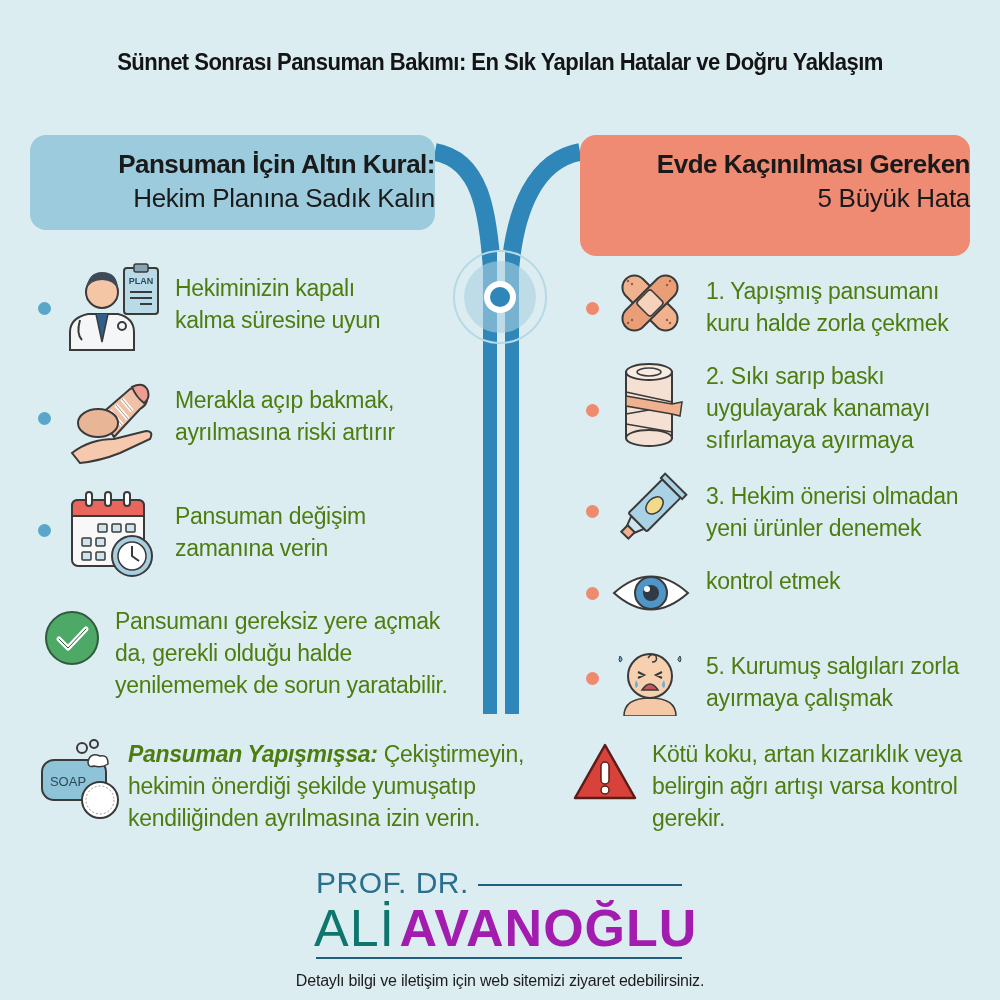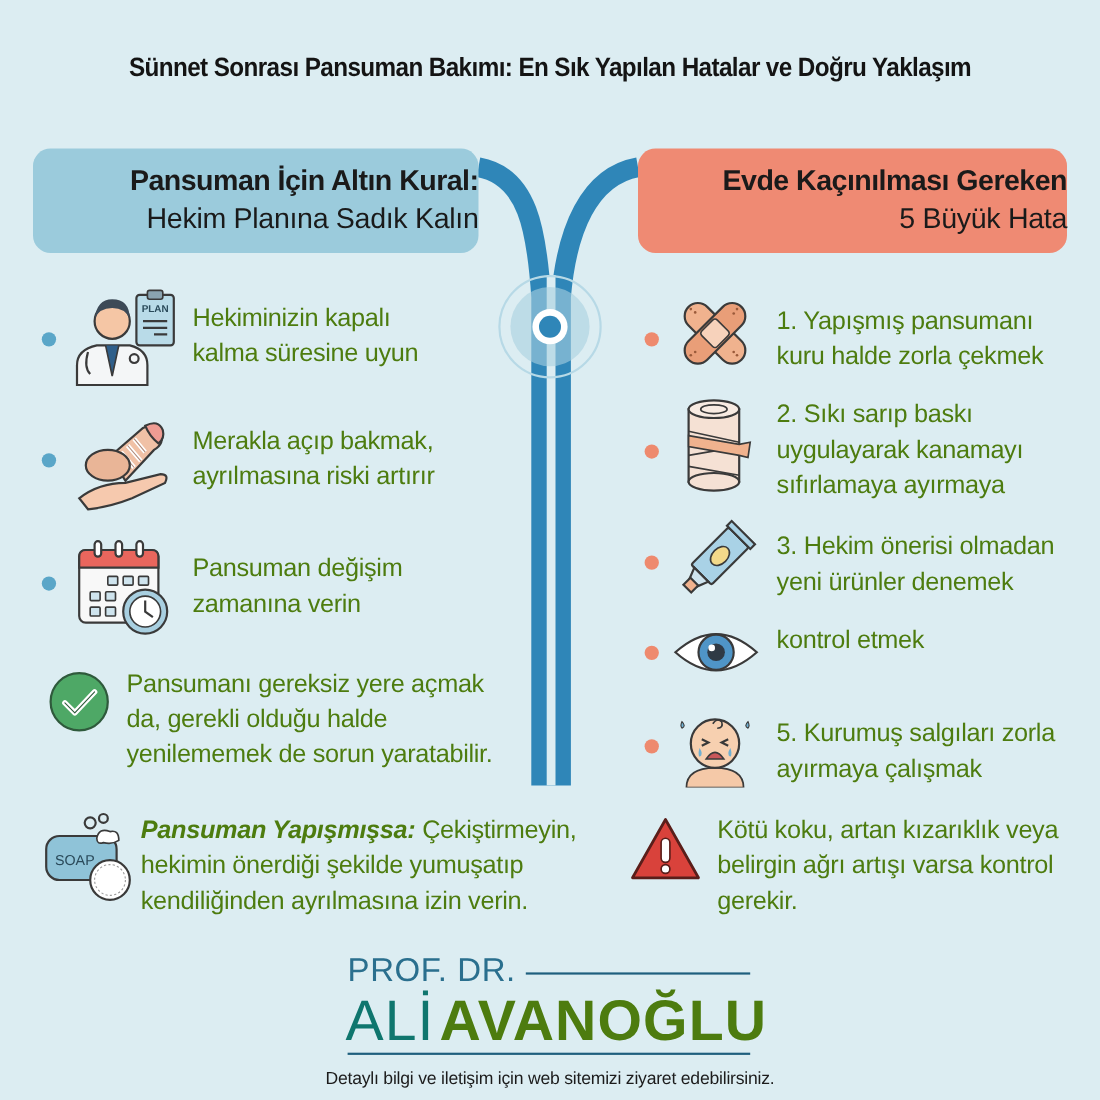--- a/index.html
+++ b/index.html
@@ -23,7 +23,7 @@
   .header-box .l1 { font-weight: bold; font-size: 26px; letter-spacing: -0.5px; line-height: 34px; }
   .header-box .l2 { font-size: 26px; line-height: 34px; letter-spacing: -0.3px; }
   .left-head { left: 30px; top: 135px; width: 405px; height: 95px; background: #9bcbdc; }
-  .right-head { left: 580px; top: 135px; width: 390px; height: 95px; background: #ef8a73; }
+  .right-head { left: 580px; top: 135px; width: 390px; height: 121px; background: #ef8a73; }
 
   .item-text { font-size: 23px; line-height: 32px; letter-spacing: -0.3px; color: #4d7c0f; }
   .bullet { width: 13px; height: 13px; border-radius: 50%; }

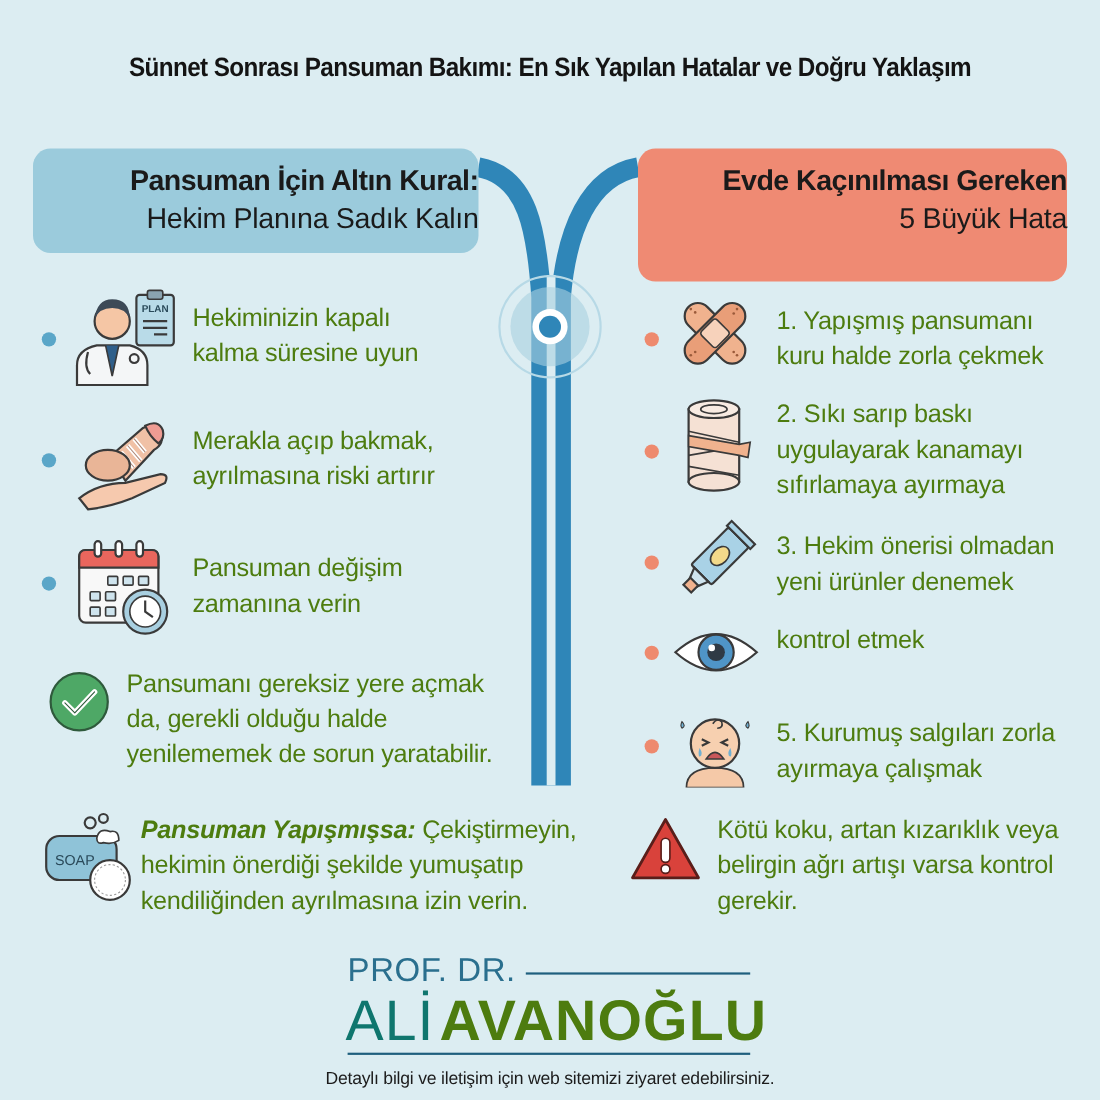--- a/index.html
+++ b/index.html
@@ -33,7 +33,7 @@
   .bold { font-weight: bold; font-style: italic; }
   .brand-prof { font-size: 30px; color: #2a6f8e; letter-spacing: 0.5px; }
   .brand-name-thin { font-size: 52px; color: #0f766e; font-weight: normal; letter-spacing: 1px; }
-  .brand-name-bold { font-size: 52px; color: #4d7c0f; font-weight: bold; letter-spacing: 1px; }
+  .brand-name-bold { font-size: 52px; color: #a21caf; font-weight: bold; letter-spacing: 1px; }
   .footer-text { font-size: 16px; color: #1c1c1c; letter-spacing: -0.2px; }
 </style>
 </head>

